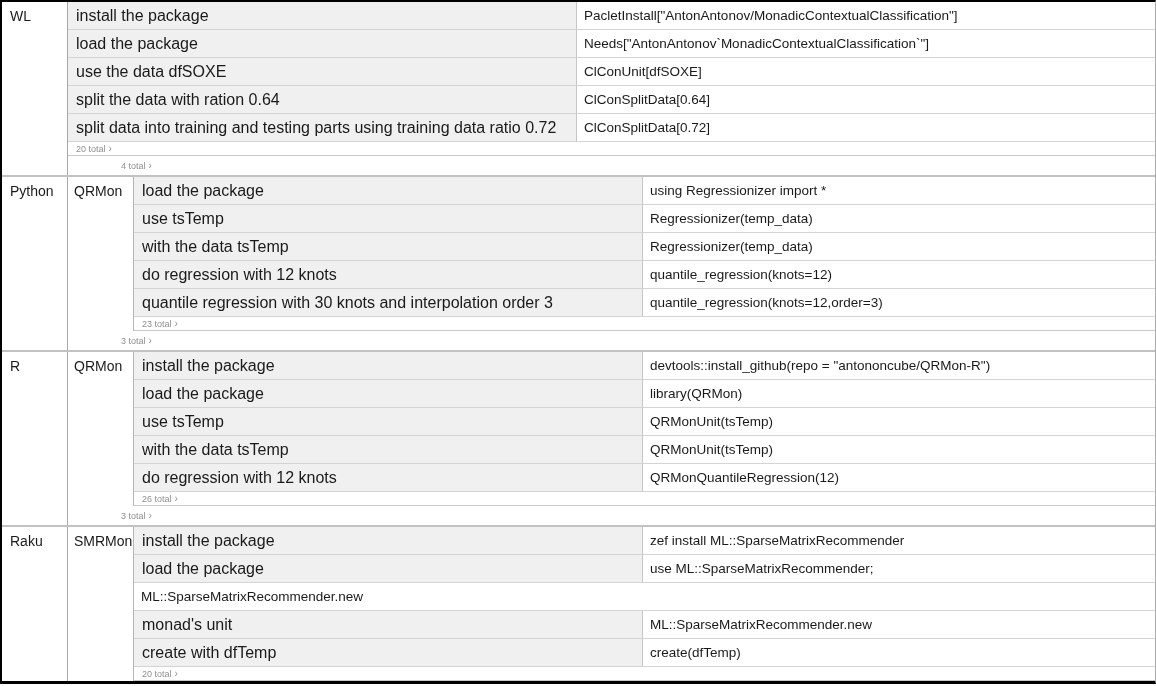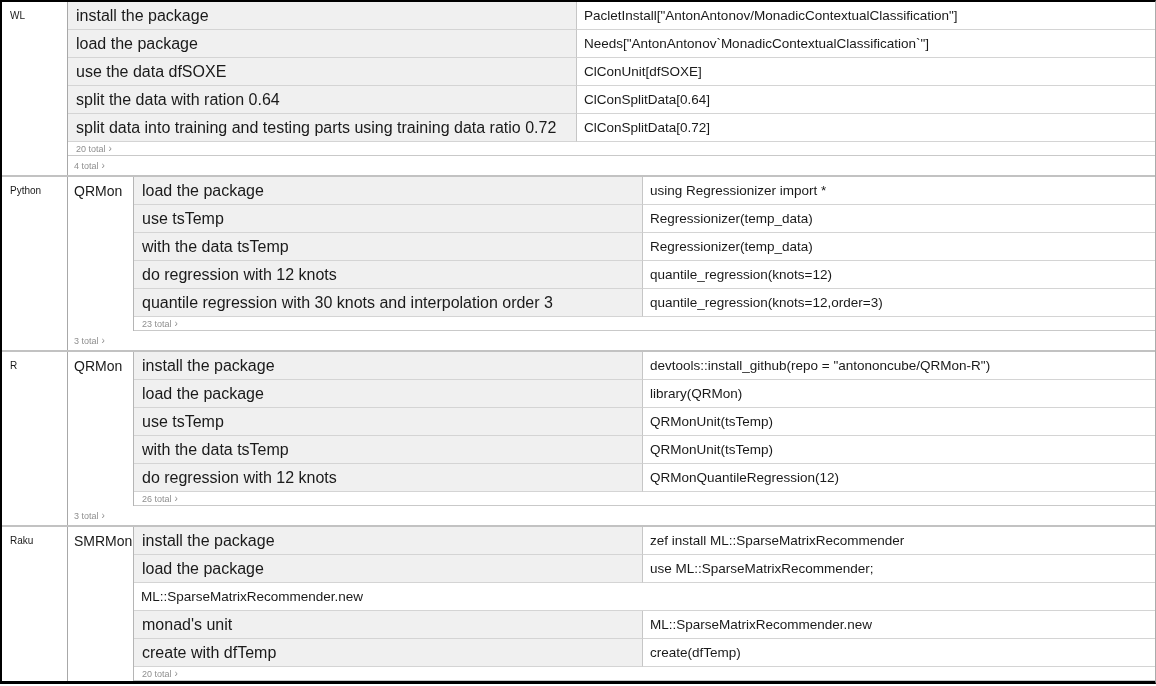--- a/index.html
+++ b/index.html
@@ -31,7 +31,7 @@
   .lang-cell{
     width:66px;min-width:66px;box-sizing:border-box;
     border-right:1px solid var(--grid-dark);
-    padding:6px 4px 0 8px;font-size:10px;line-height:16px;
+    padding:6px 4px 0 8px;font-size:14px;line-height:16px;
   }
   .group-body{flex:1;display:flex;flex-direction:column;min-width:0;}
   .pkg-row{display:flex;}

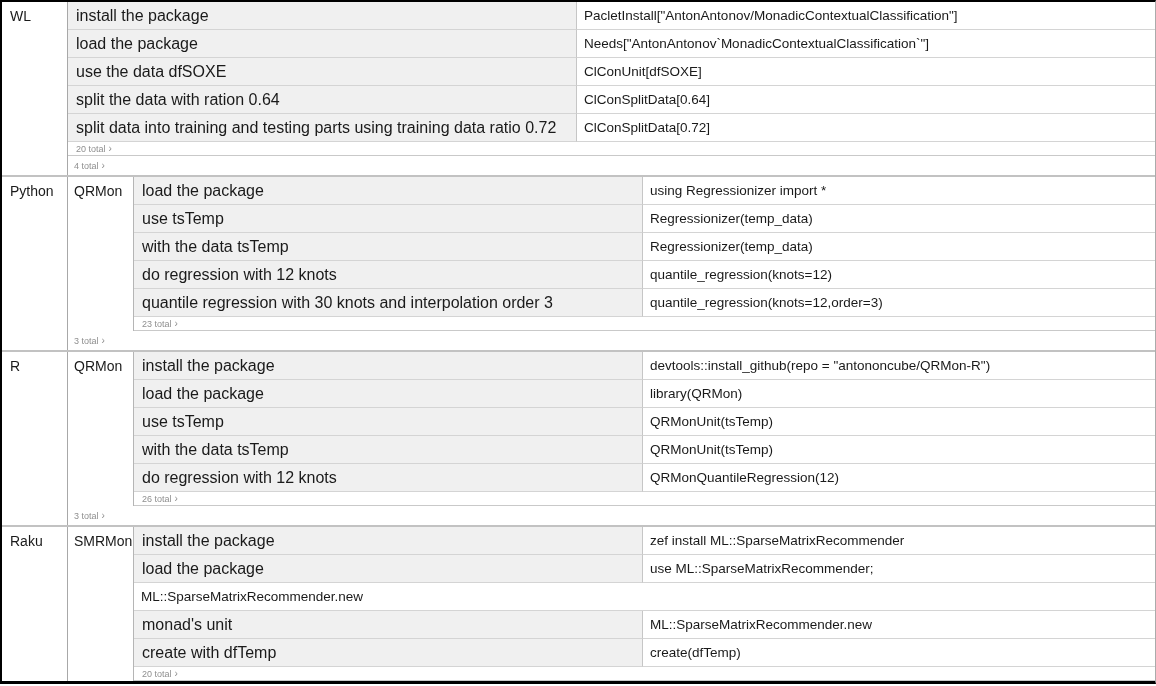--- a/index.html
+++ b/index.html
@@ -67,7 +67,7 @@
   .gfooter{
     height:19px;box-sizing:border-box;
     display:flex;align-items:center;gap:3px;
-    padding-left:6px;font-size:9px;color:var(--muted);
+    padding-left:6px;font-size:9px;color:var(--muted);margin-left:47px;
   }
   .chev{font-size:10px;line-height:9px;color:var(--muted);}
 </style>

